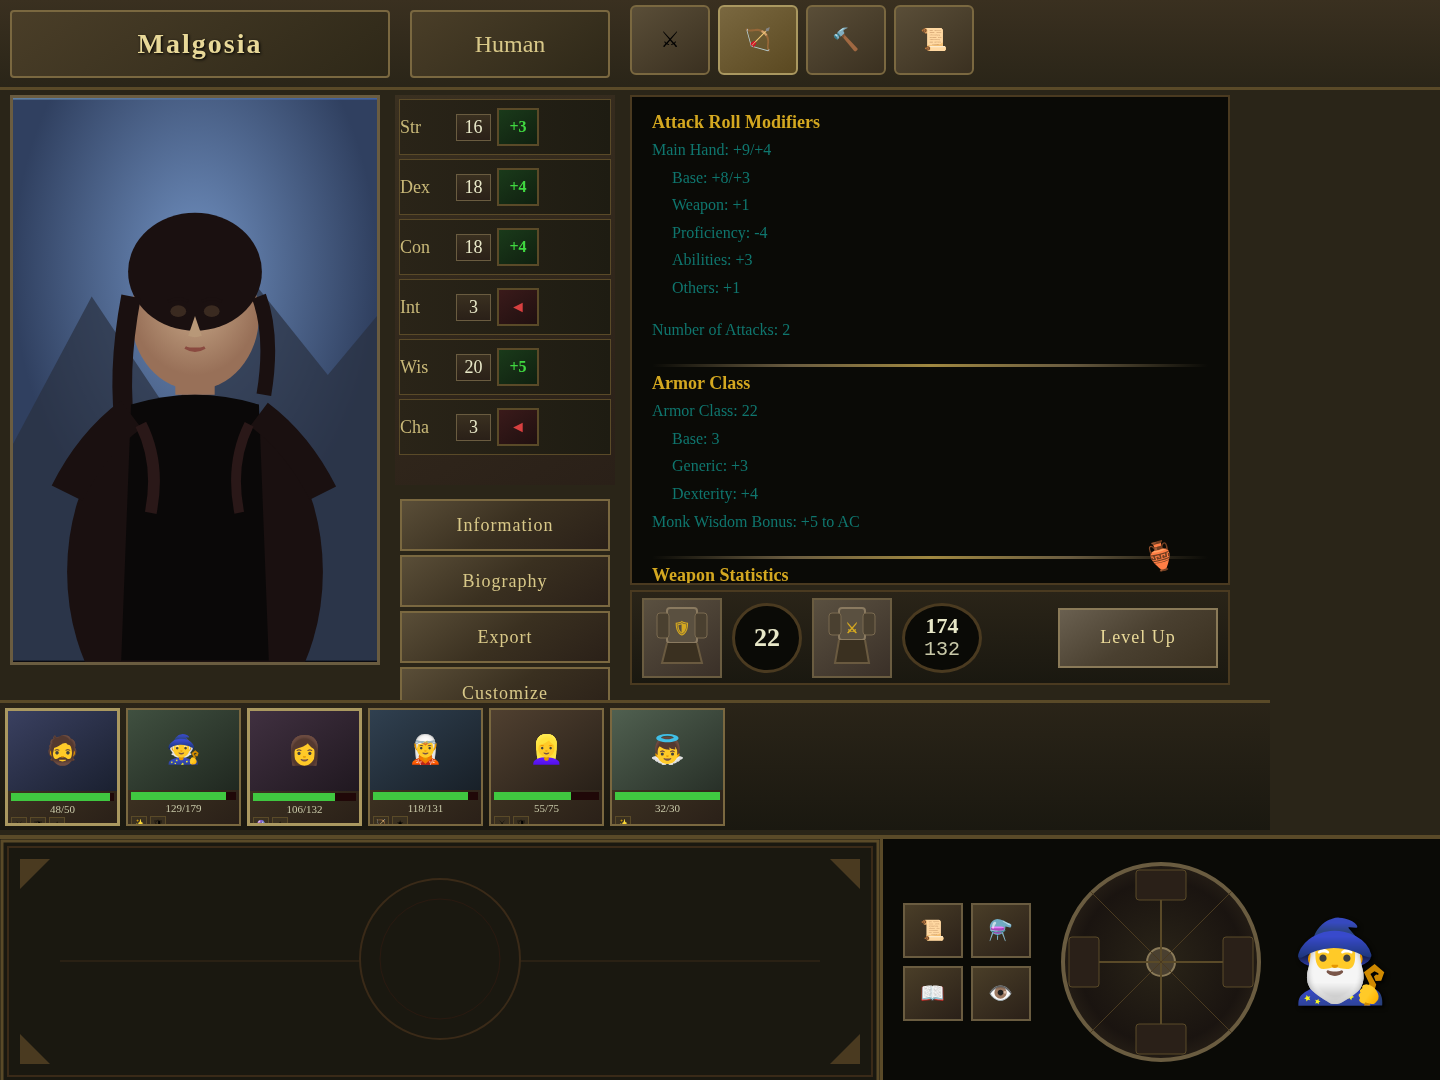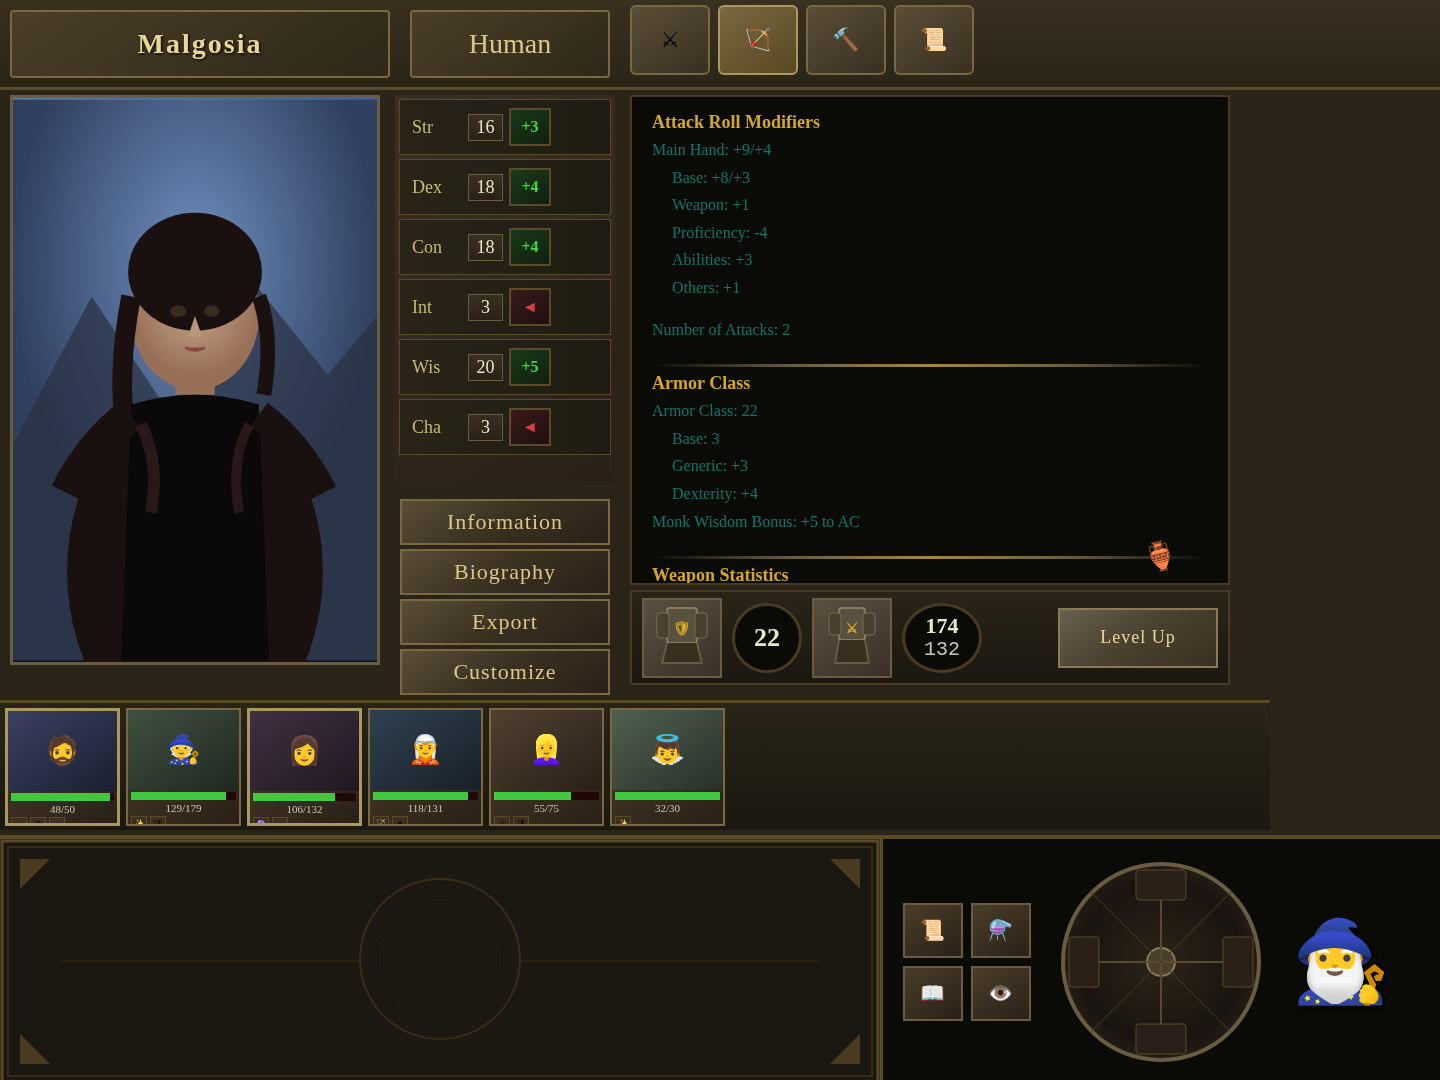--- a/index.html
+++ b/index.html
@@ -65,7 +65,7 @@
 
     .race-name {
       color: #d8c888;
-      font-size: 28px;
+      font-size: 24px;
       font-family: 'Times New Roman', serif;
       text-align: right;
     }

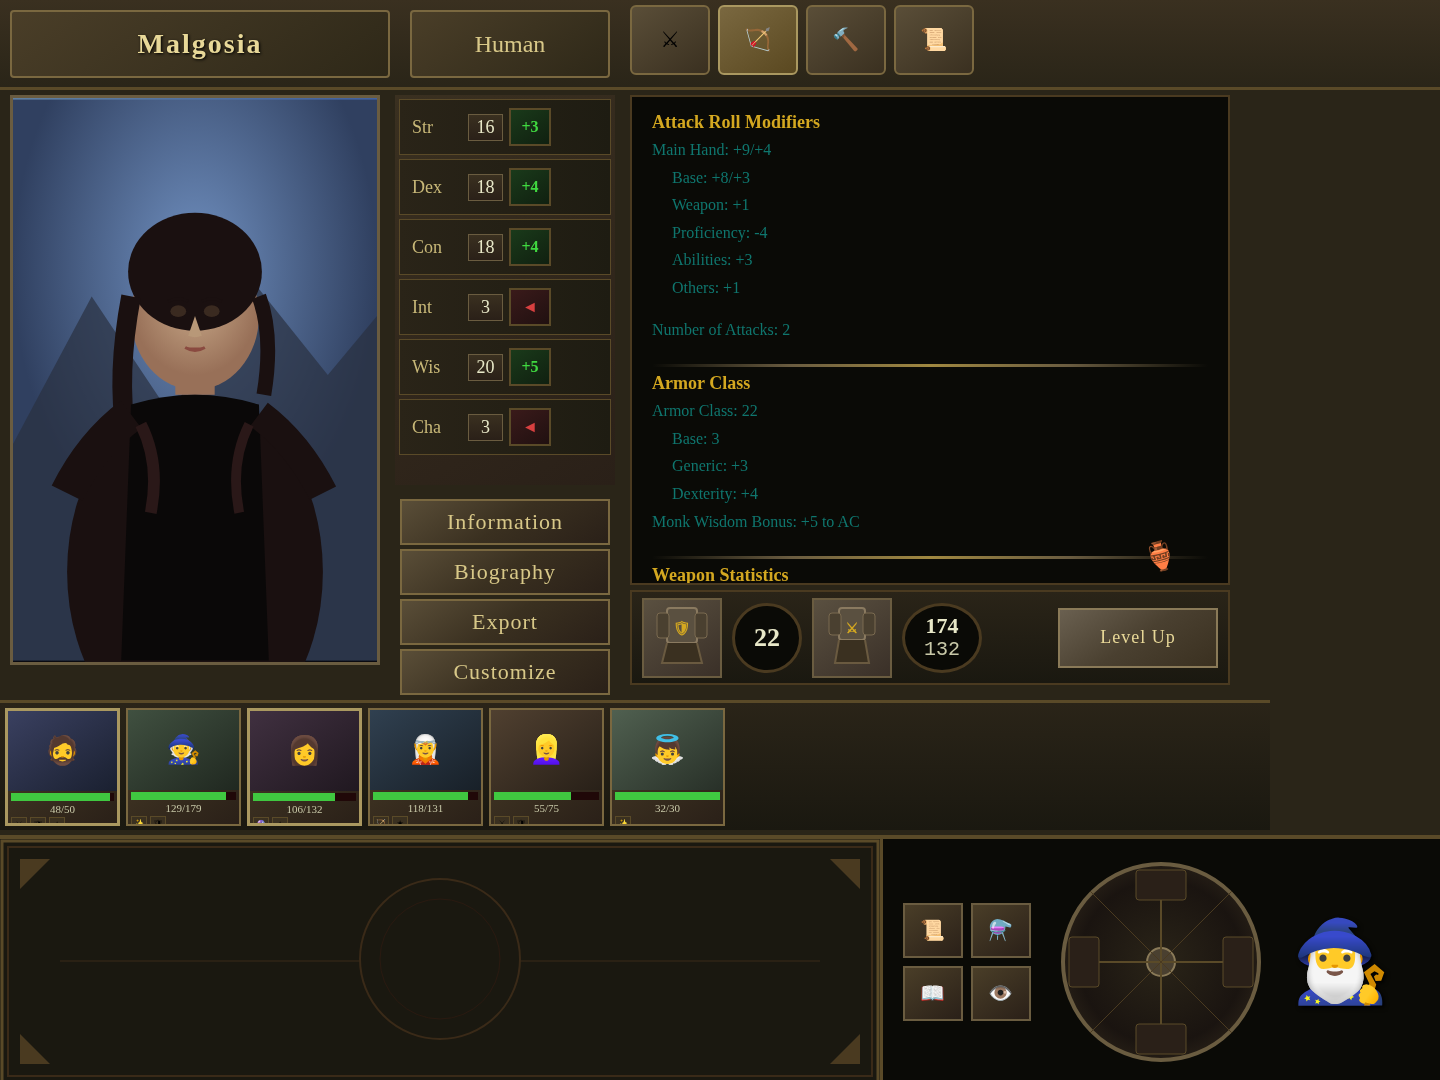--- a/index.html
+++ b/index.html
@@ -129,7 +129,7 @@
     .stat-row {
       display: flex;
       align-items: center;
-      padding: 3px 12px;
+      padding: 3px 0;
       margin: 4px 4px;
       height: 56px;
       background: linear-gradient(to right, #2a2418 0%, #1e1c12 100%);

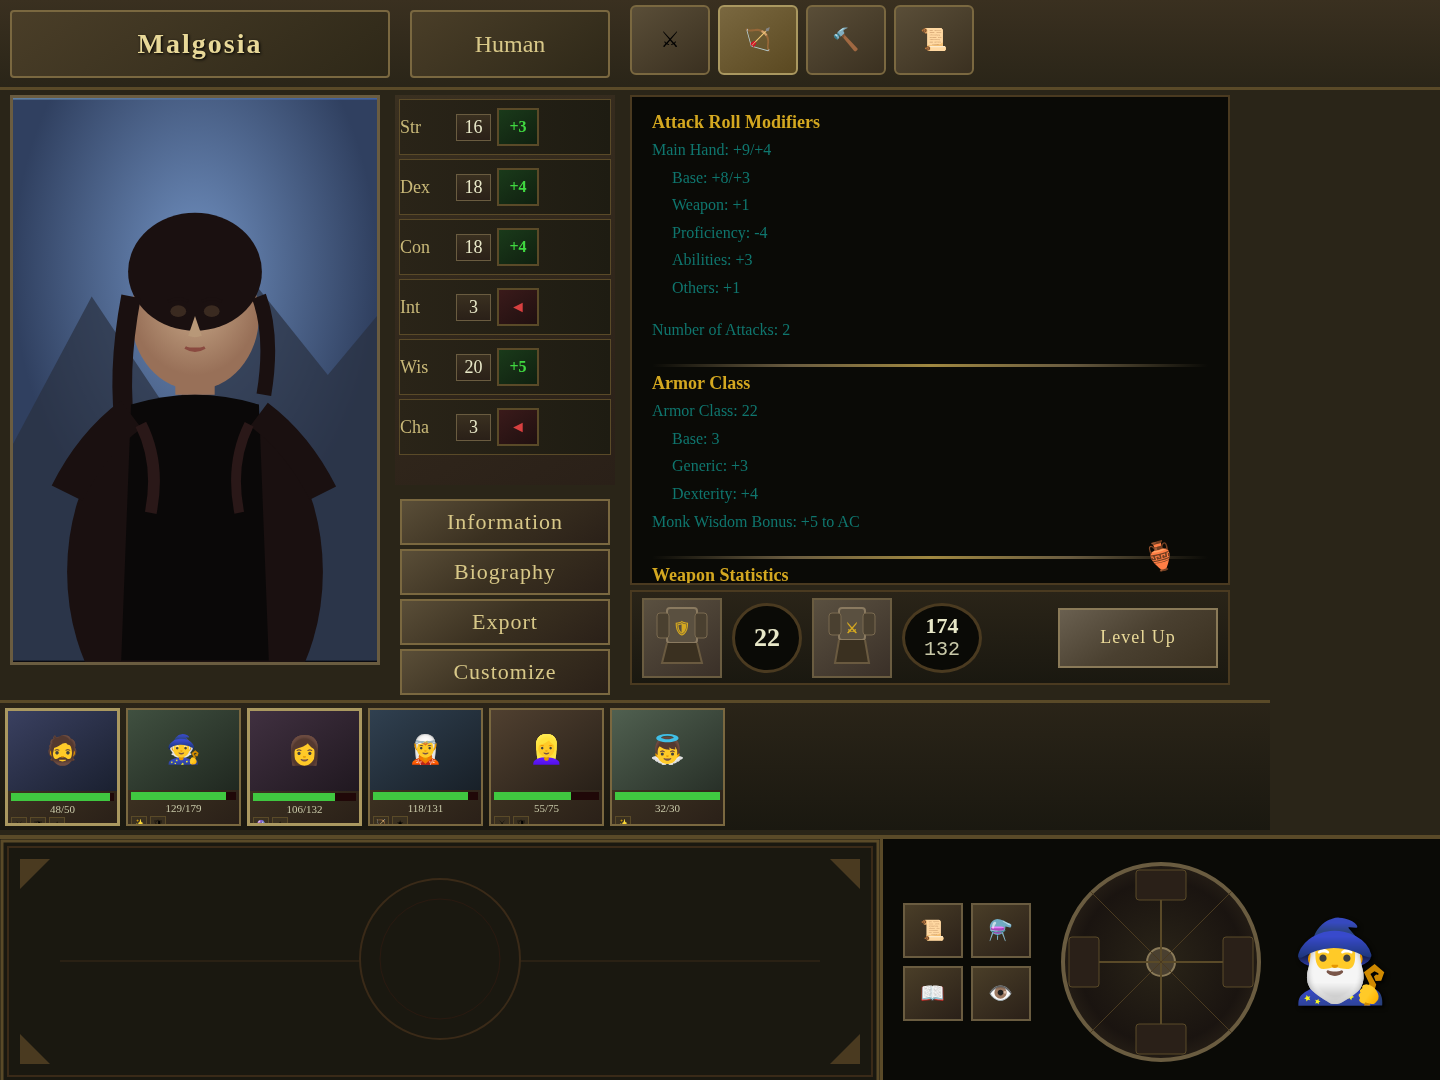--- a/index.html
+++ b/index.html
@@ -183,12 +183,12 @@
 
     .action-btn {
       width: 210px;
-      height: 46px;
+      height: 52px;
       margin: 4px 5px;
       background: linear-gradient(145deg, #5a4e38 0%, #3a3020 50%, #2a2018 100%);
       border: 2px solid #7a6840;
       color: #d8c888;
-      font-size: 22px;
+      font-size: 18px;
       font-family: 'Times New Roman', serif;
       cursor: pointer;
       display: flex;

